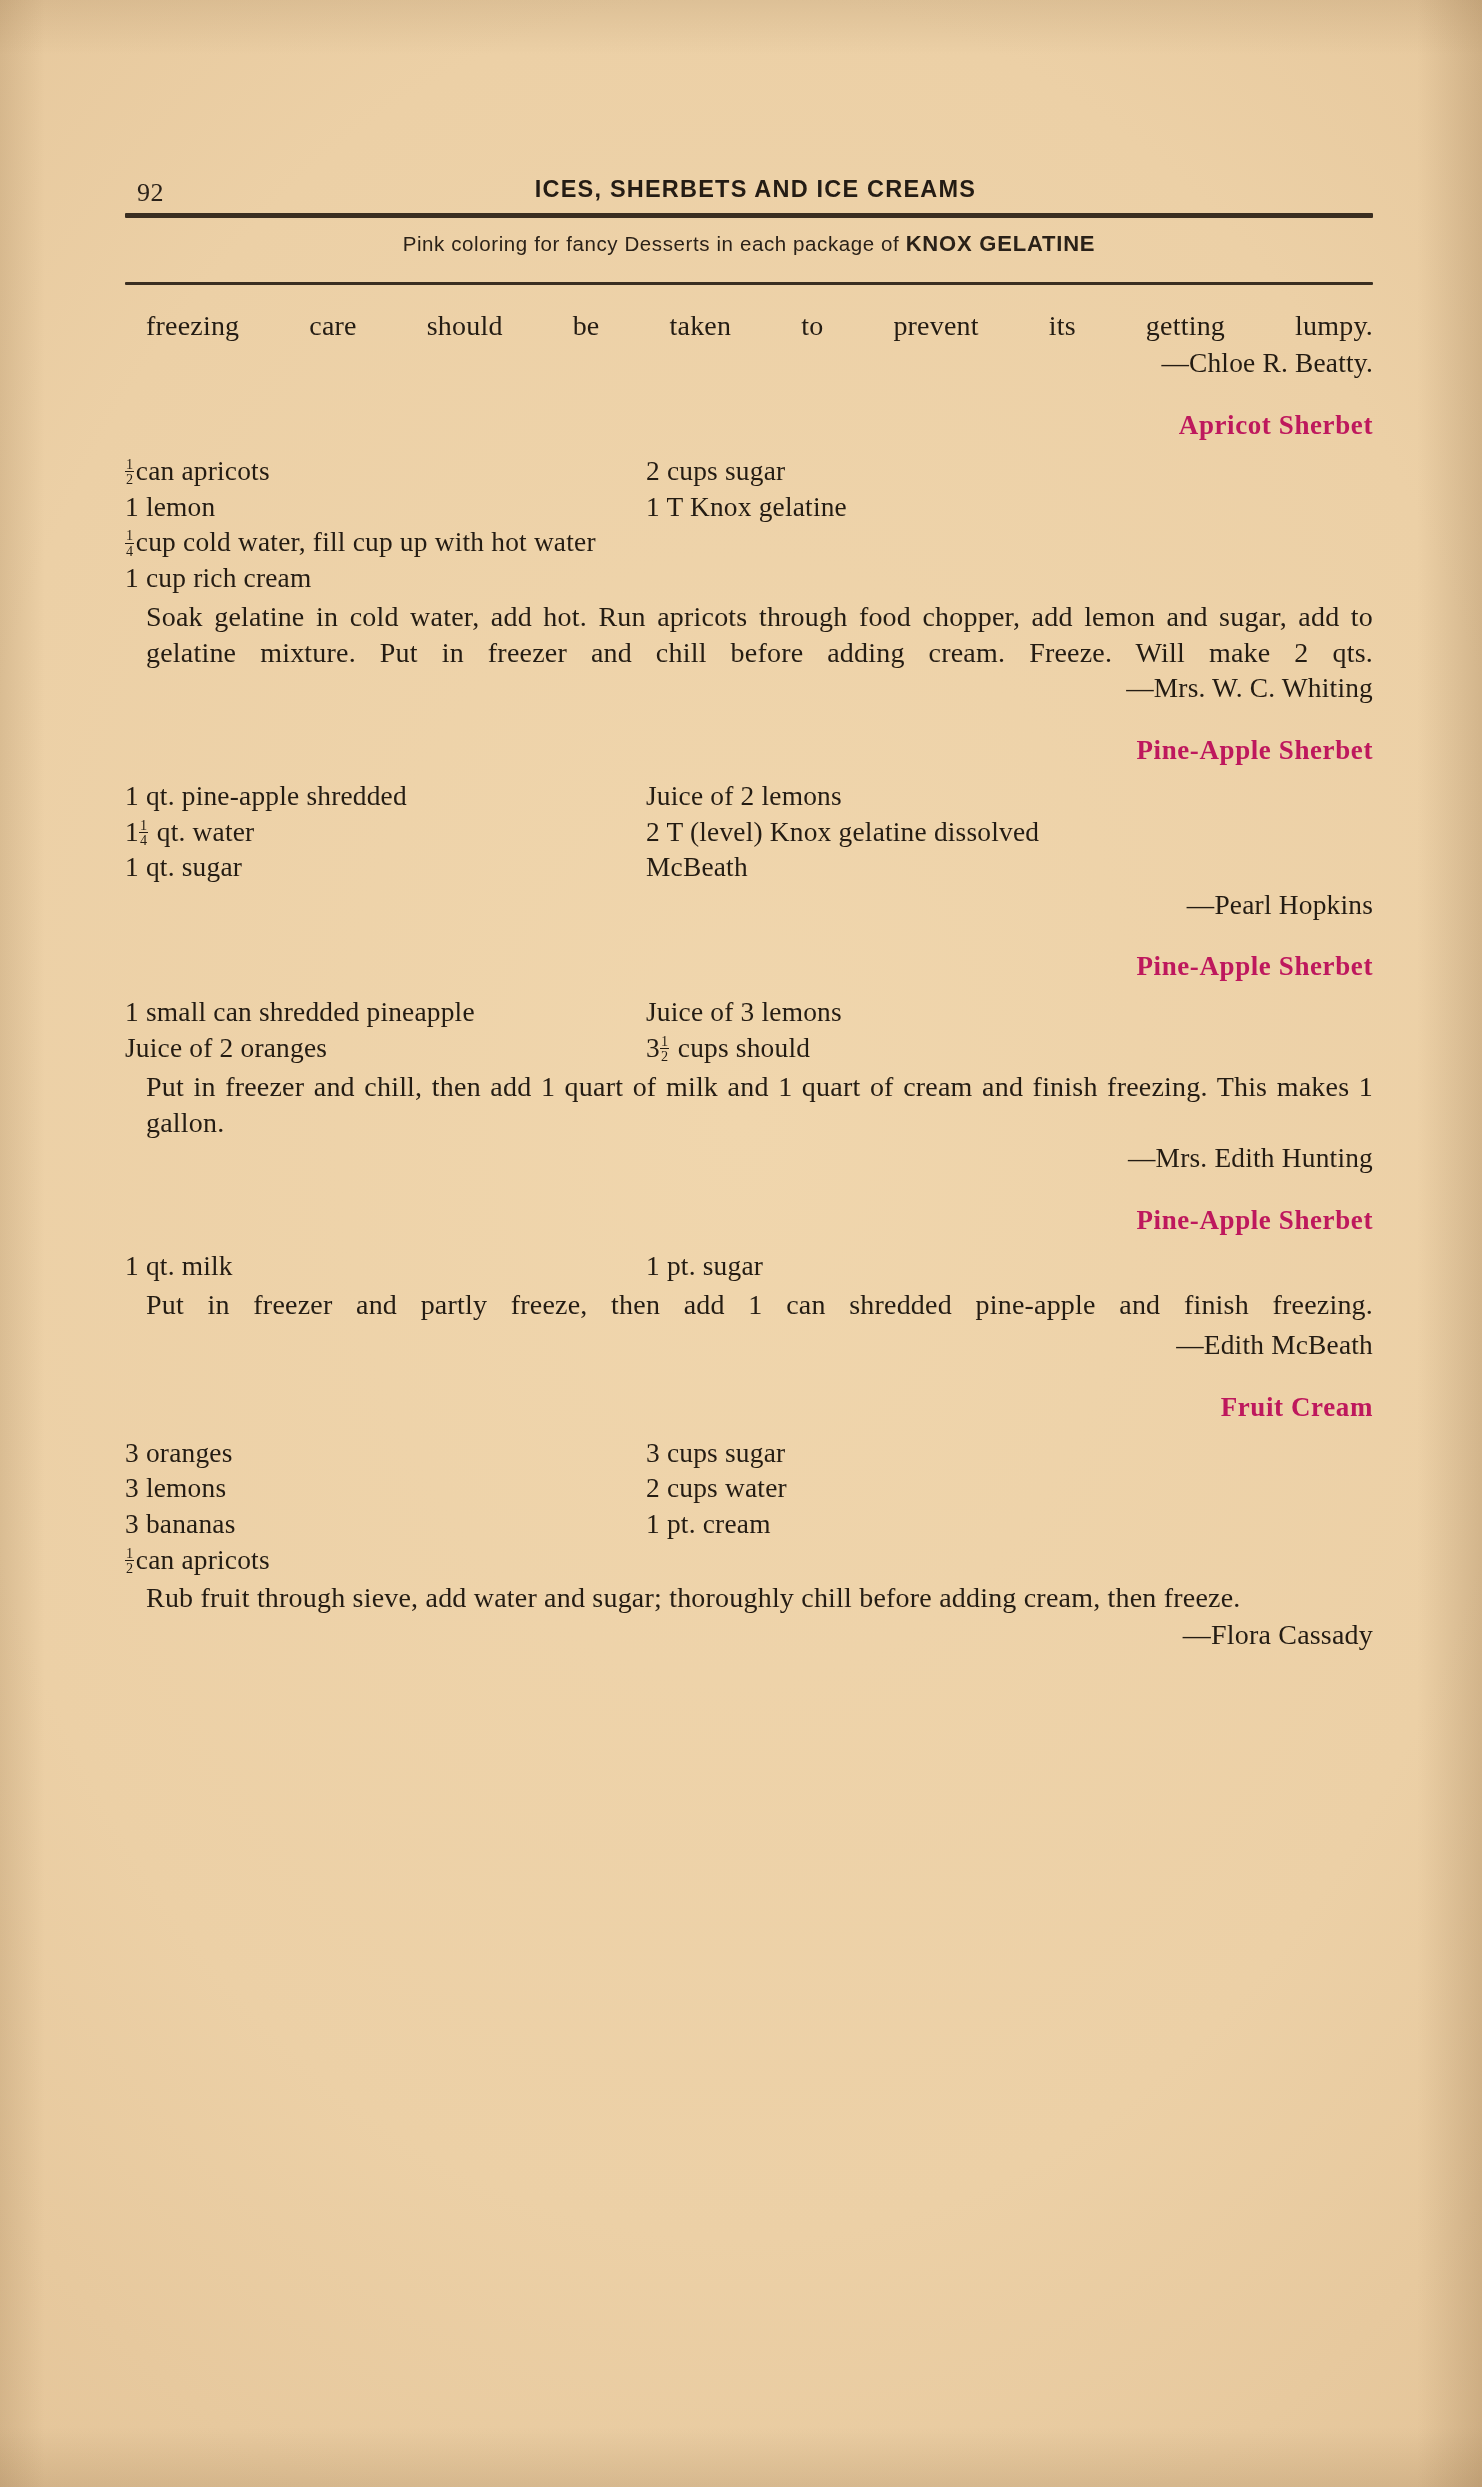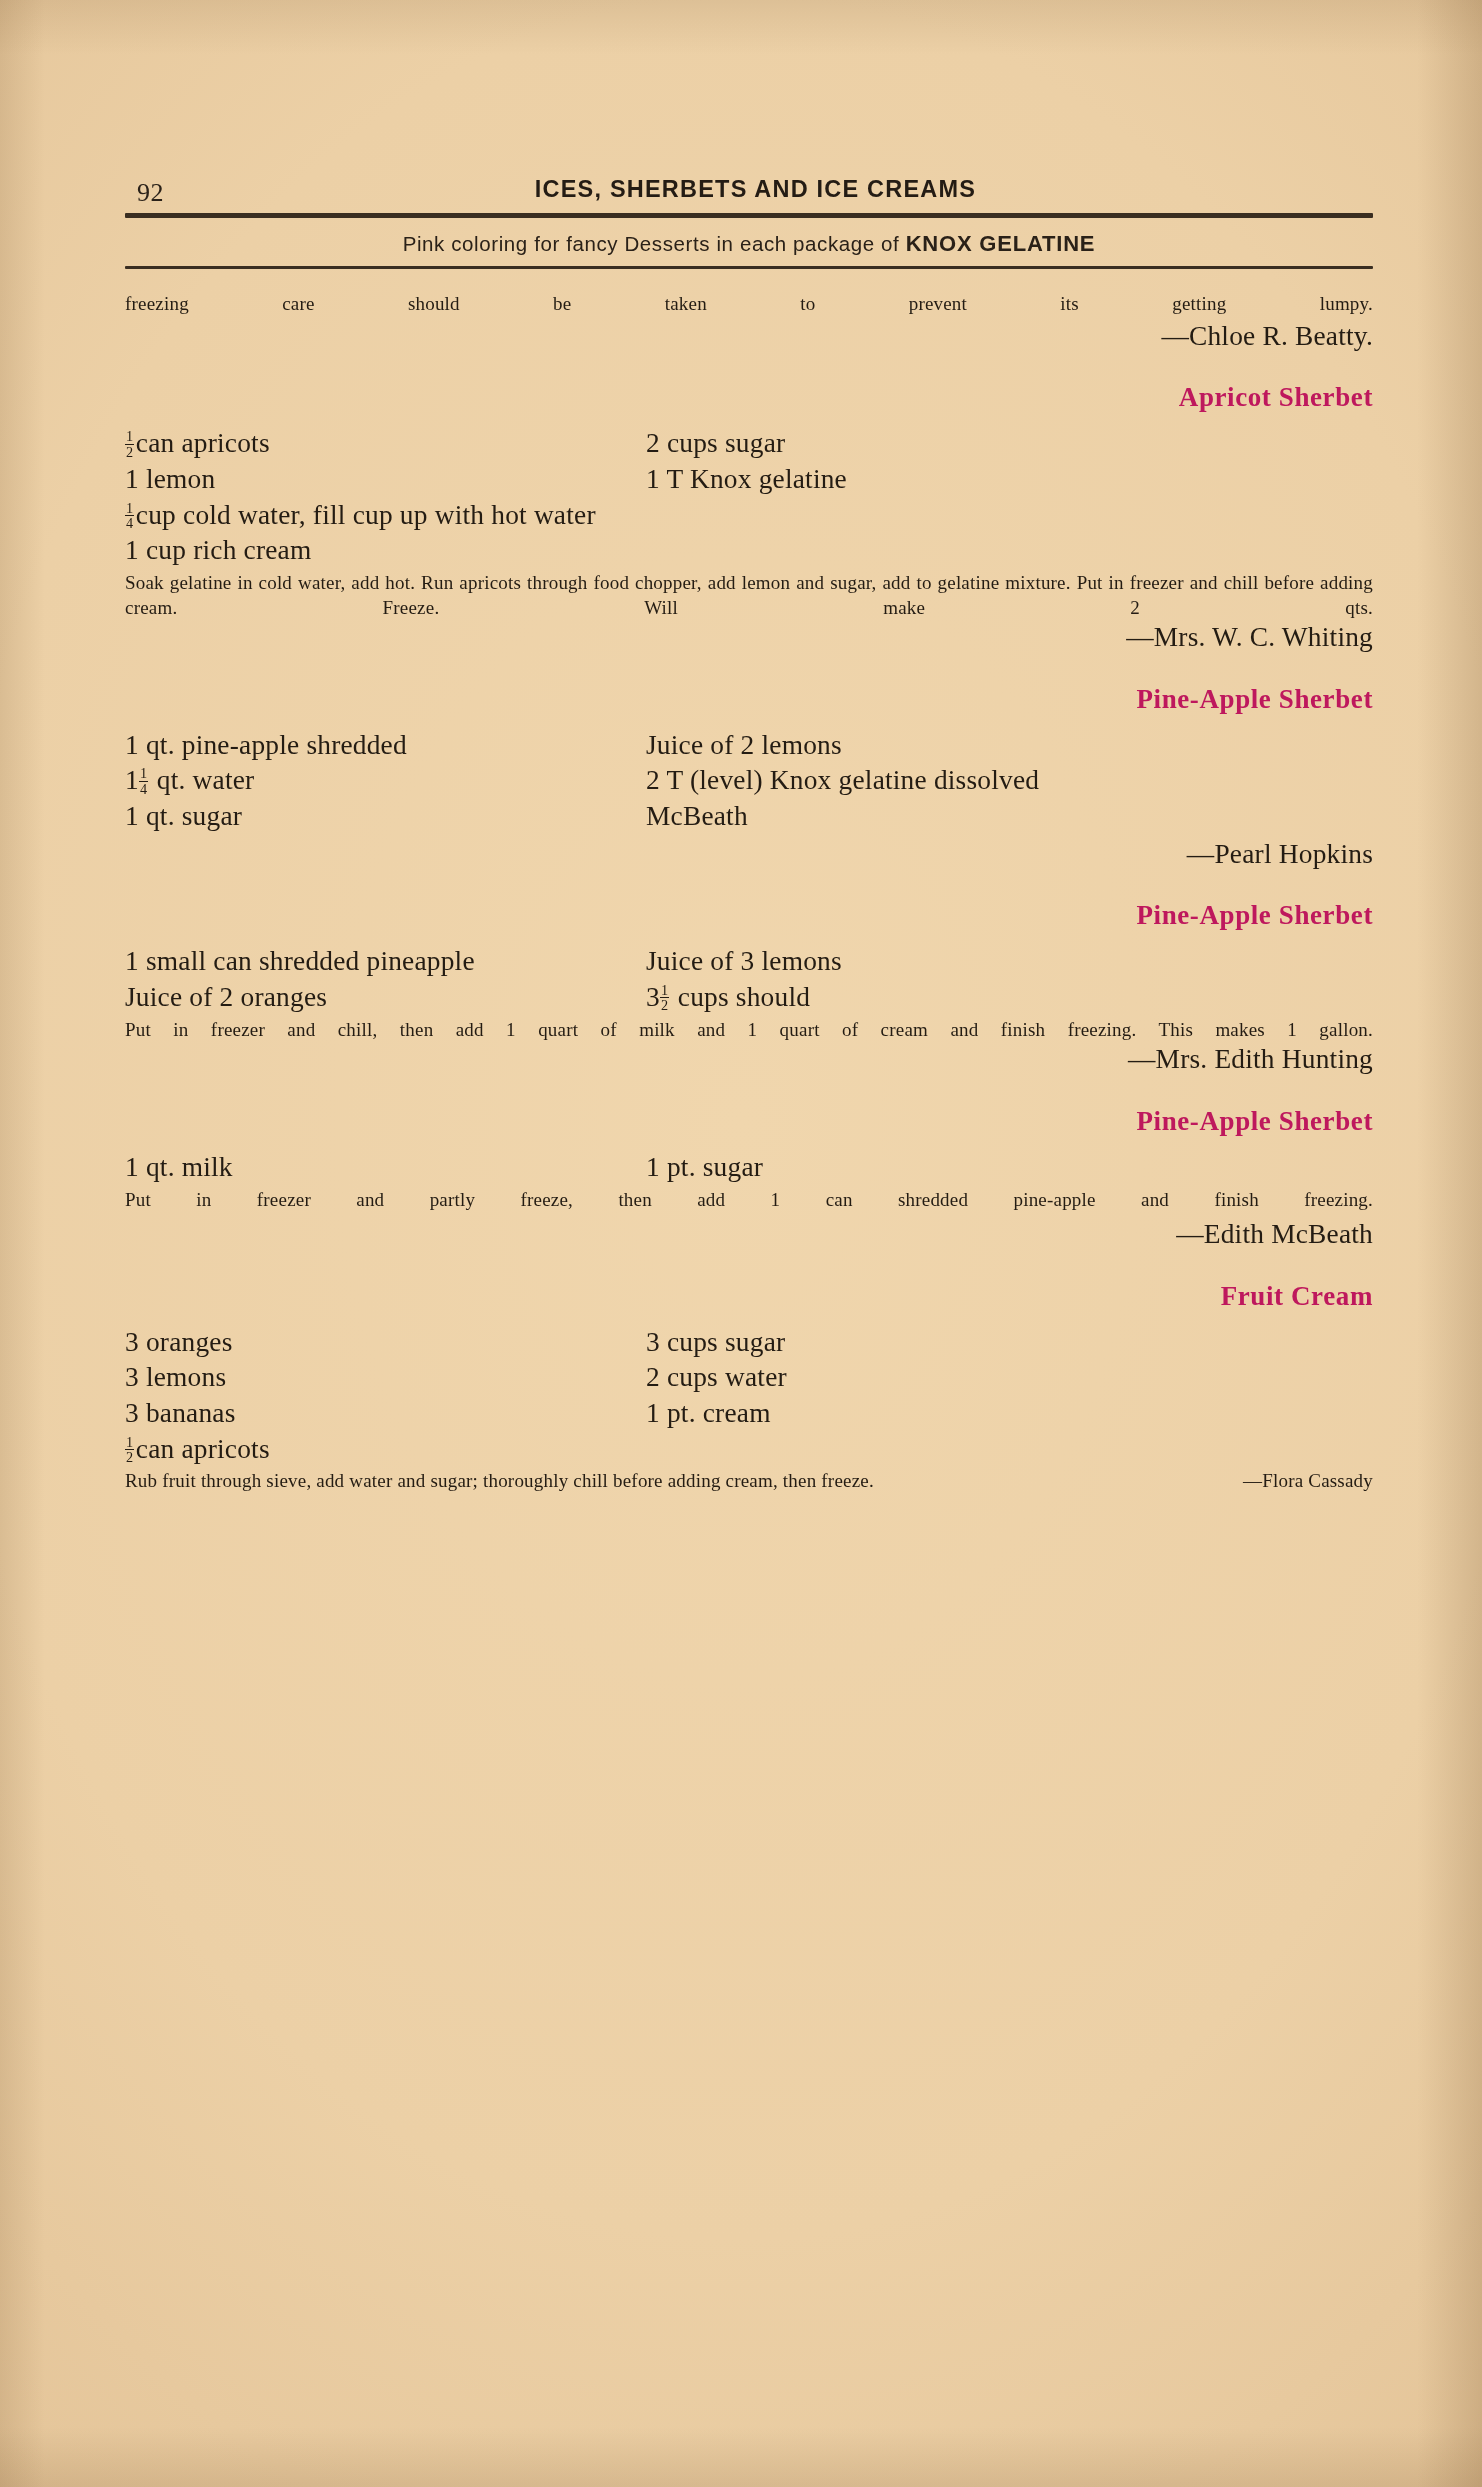--- a/index.html
+++ b/index.html
@@ -76,7 +76,7 @@
   }
   .banner {
     text-align: center;
-    padding: 13px 0 9px 0;
+    padding: 13px 0 25px 0;
     font-family: "Liberation Sans", sans-serif;
     font-size: 20.5px;
     letter-spacing: 0.6px;

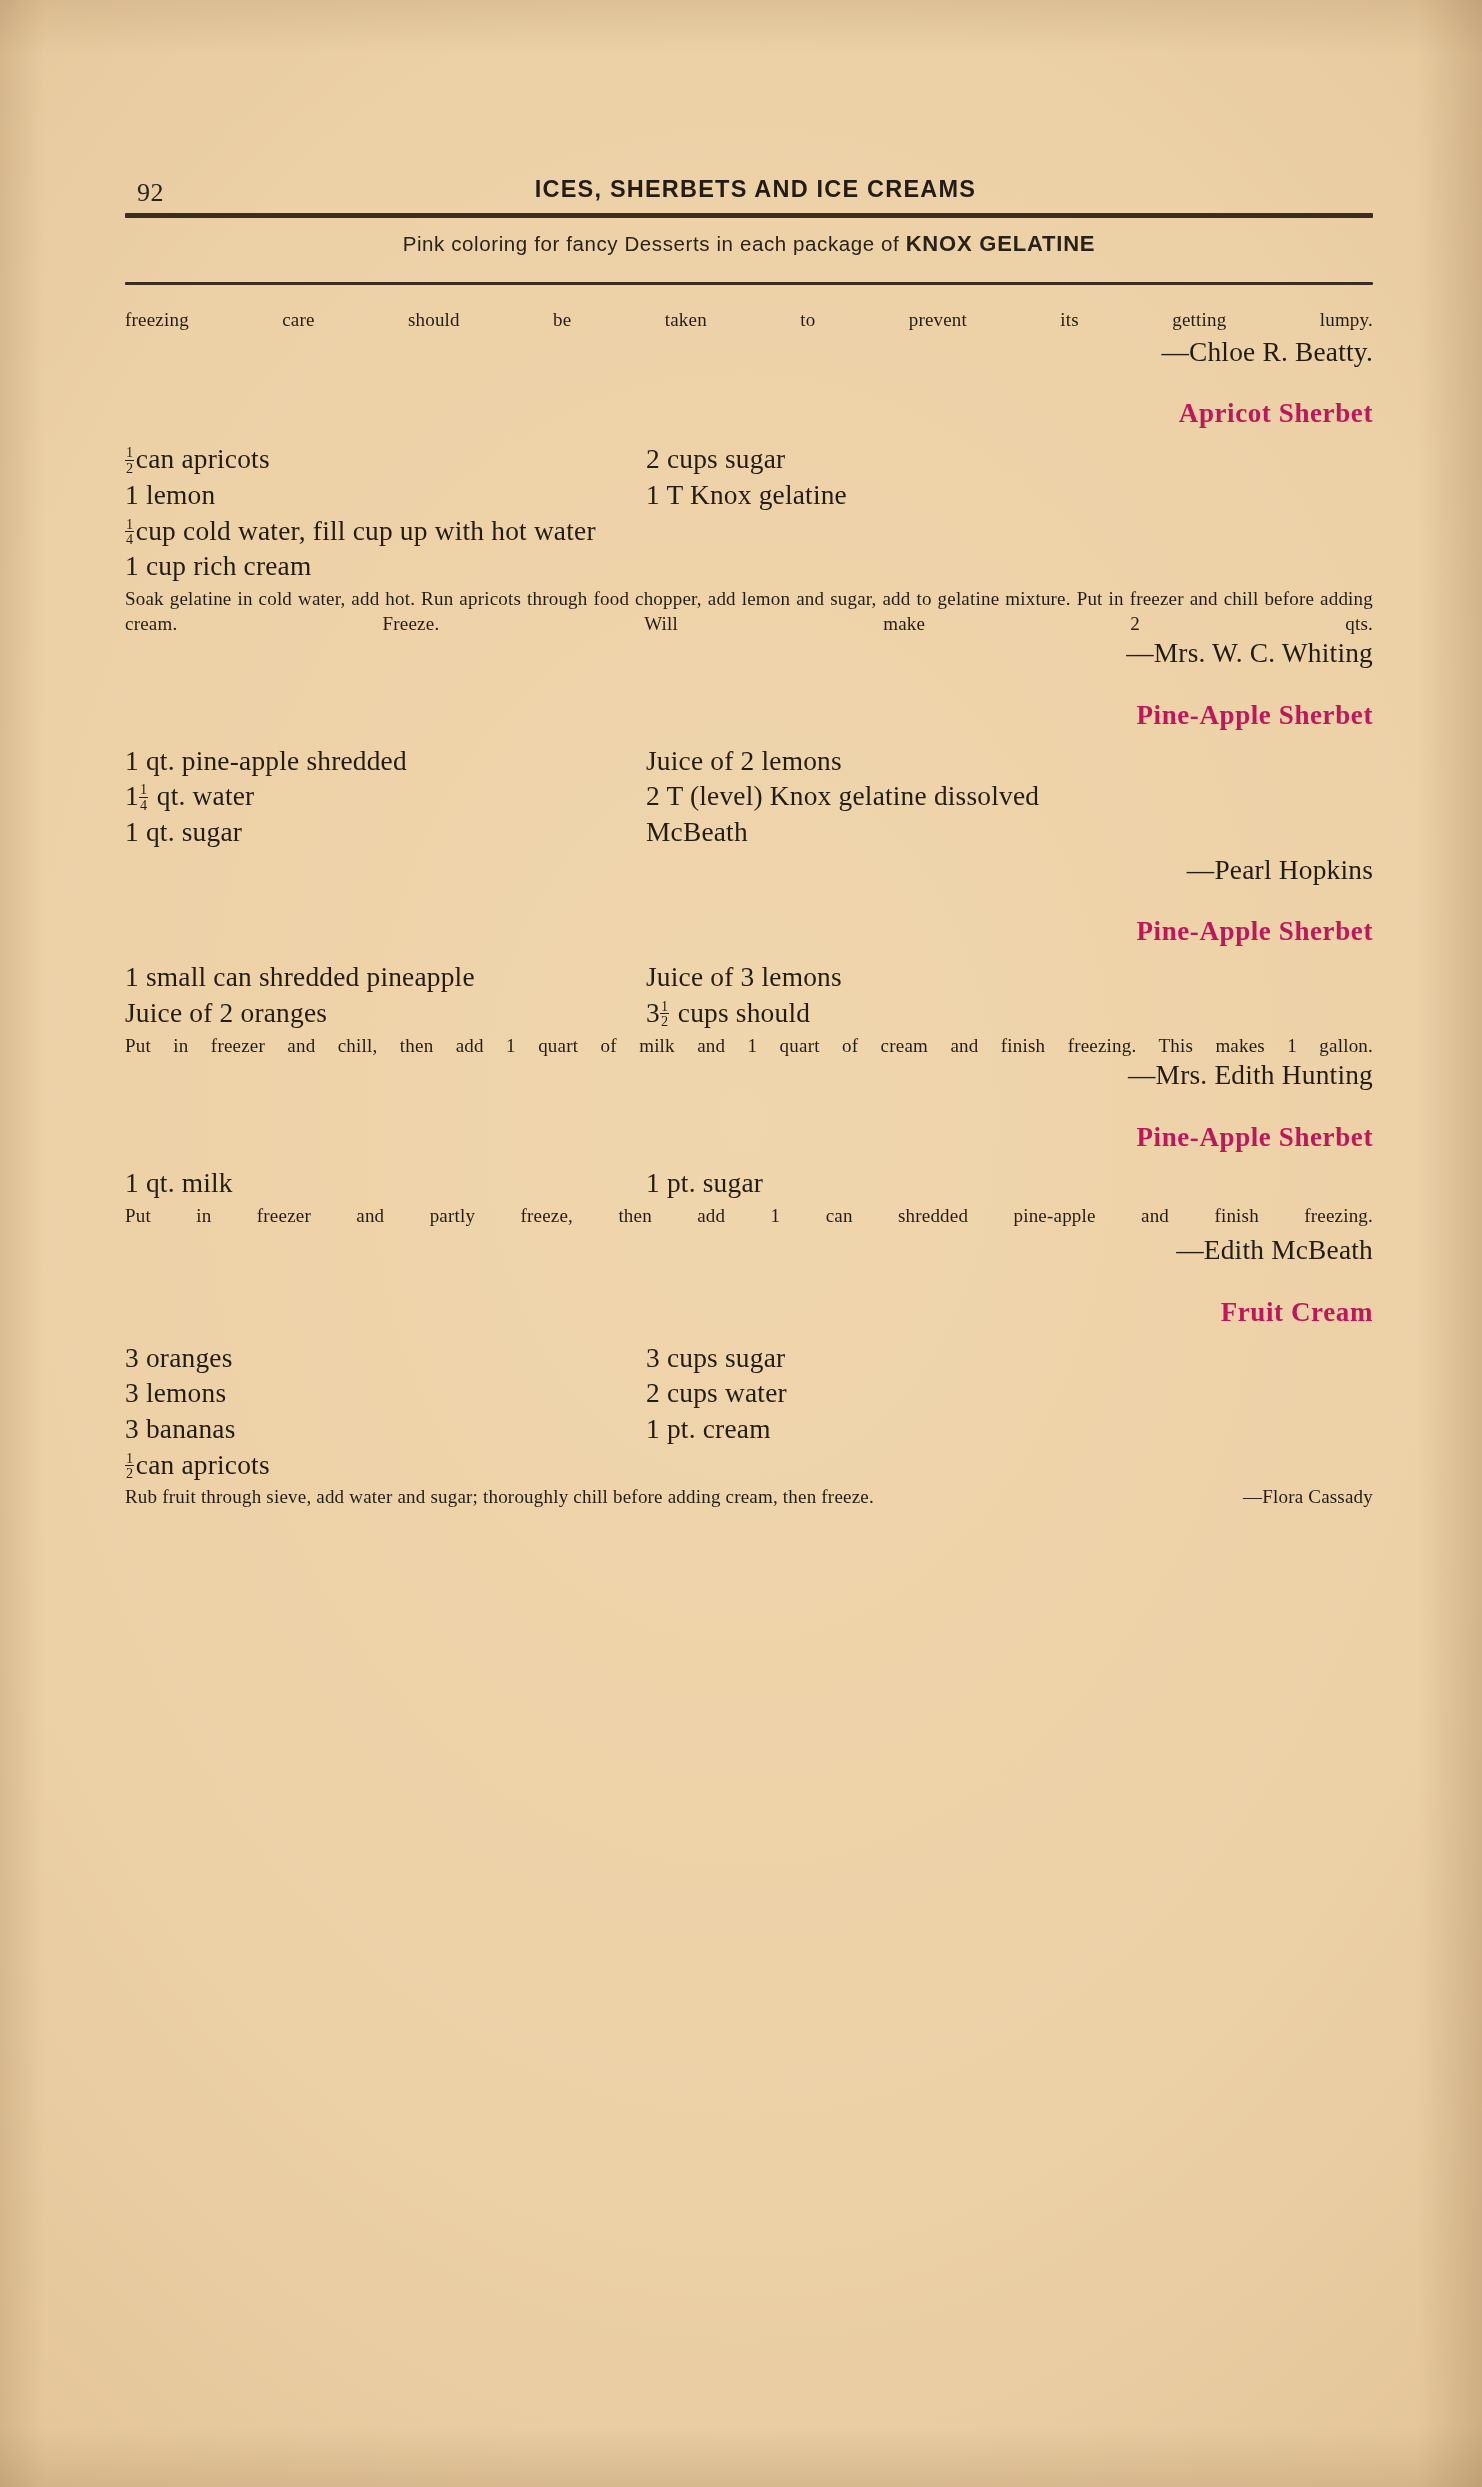--- a/index.html
+++ b/index.html
@@ -97,12 +97,13 @@
 
   
   .para {
-    font-size: 19px;
+    font-size: 28px;
     line-height: 1.30;
     color: #241c13;
     text-align: justify;
     text-align-last: justify;
     letter-spacing: 0.2px;
+    margin-left: 21px;
   }
   .para.noj { text-align: left; text-align-last: left; }
   .attrib {

